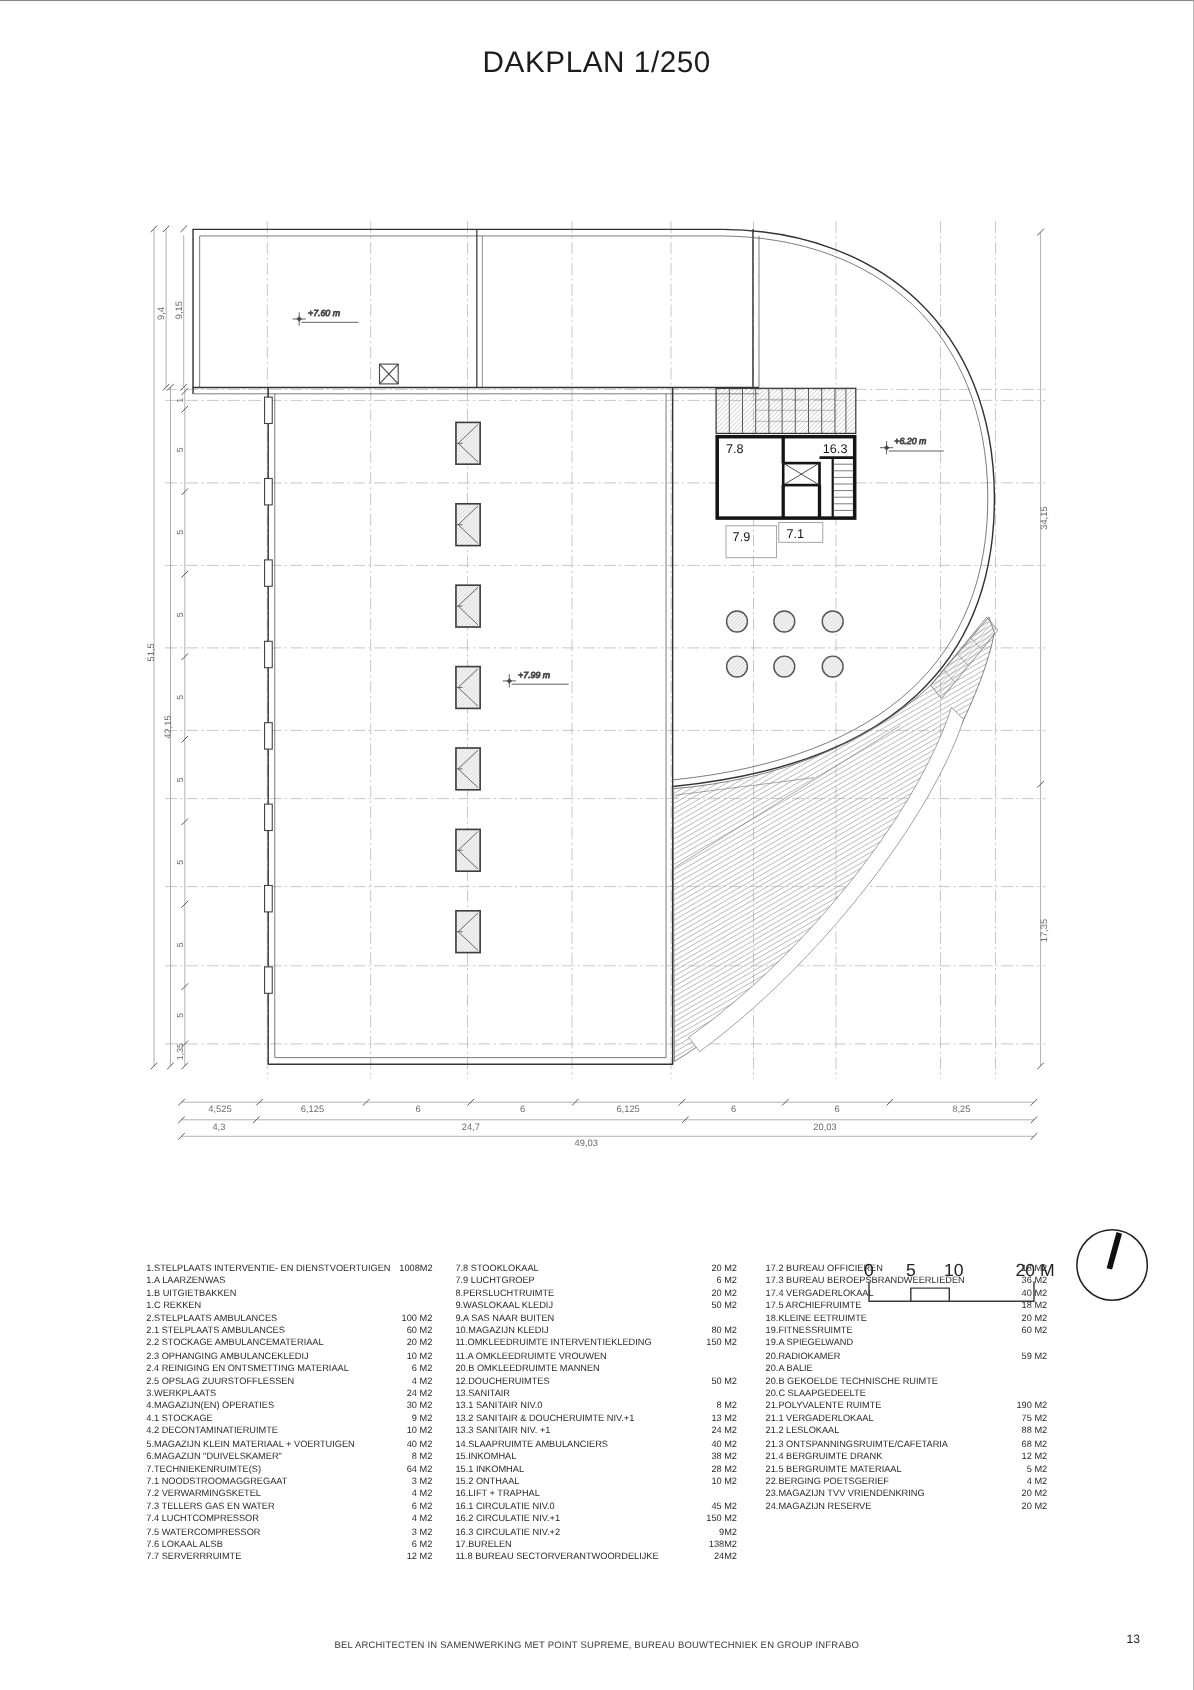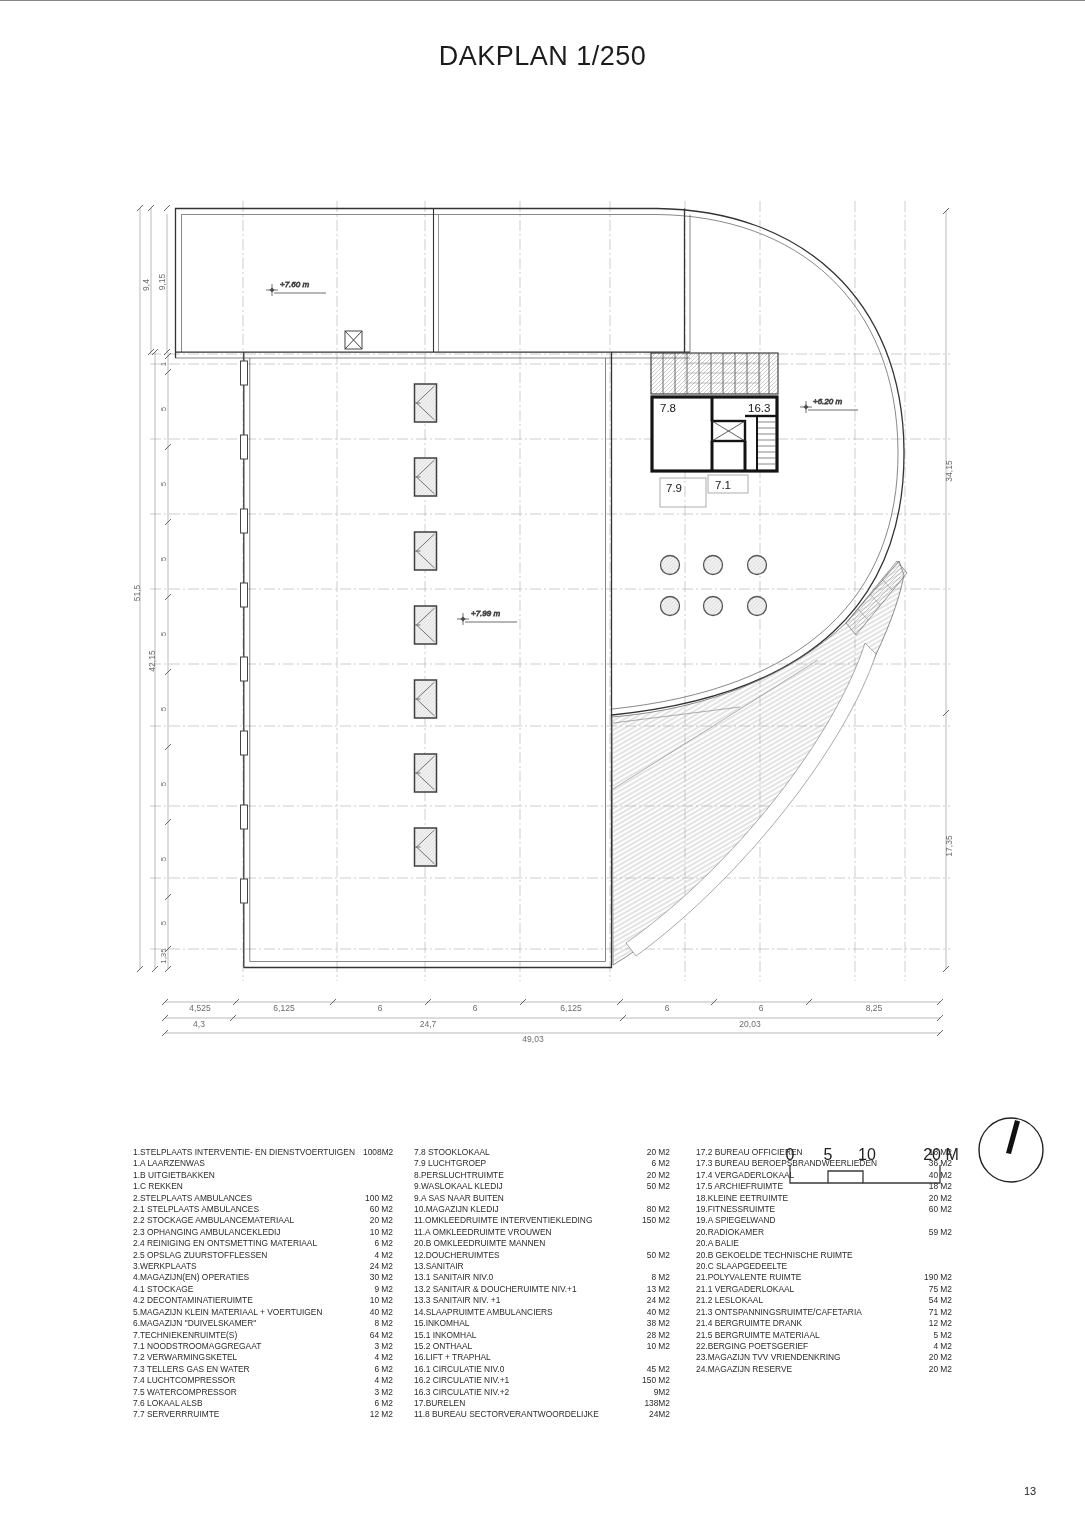--- a/index.html
+++ b/index.html
@@ -590,7 +590,7 @@
       </div>
       <div class="lrow">
         <span class="llabel">21.2 LESLOKAAL</span>
-        <span class="lvalue">54 M2</span>
+        <span class="lvalue">88 M2</span>
       </div>
       <div class="lrow">
         <span class="llabel">21.3 ONTSPANNINGSRUIMTE/CAFETARIA</span>

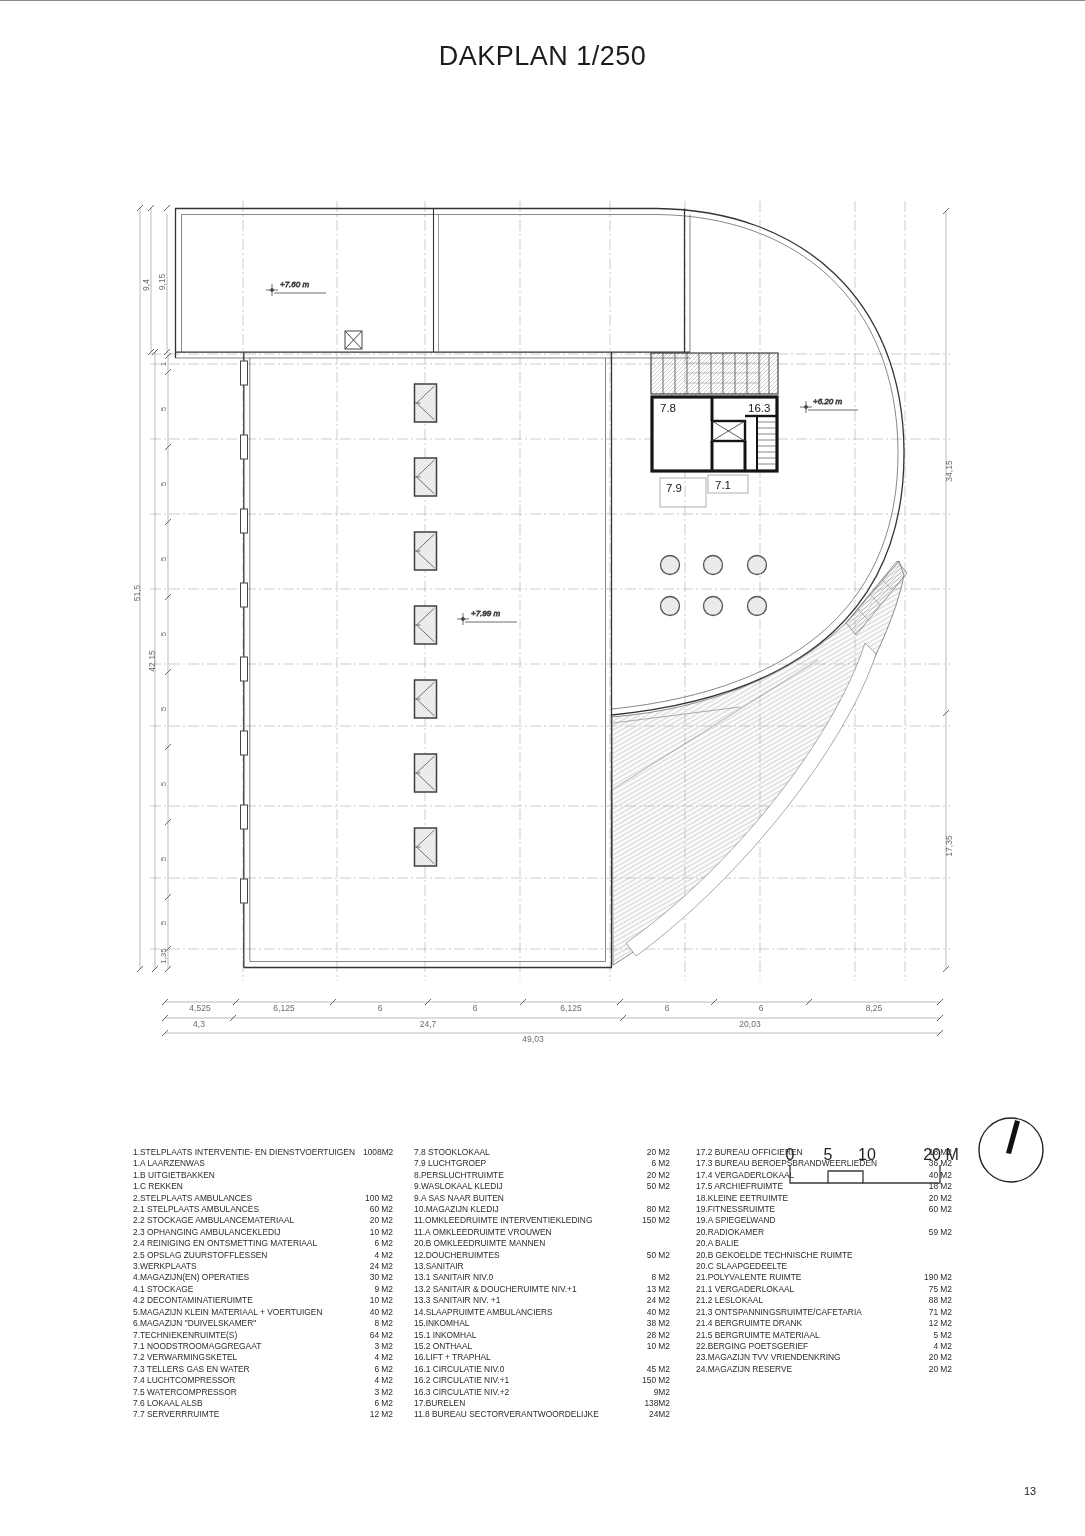--- a/index.html
+++ b/index.html
@@ -594,7 +594,7 @@
       </div>
       <div class="lrow">
         <span class="llabel">21.3 ONTSPANNINGSRUIMTE/CAFETARIA</span>
-        <span class="lvalue">71 M2</span>
+        <span class="lvalue">68 M2</span>
       </div>
       <div class="lrow">
         <span class="llabel">21.4 BERGRUIMTE DRANK</span>

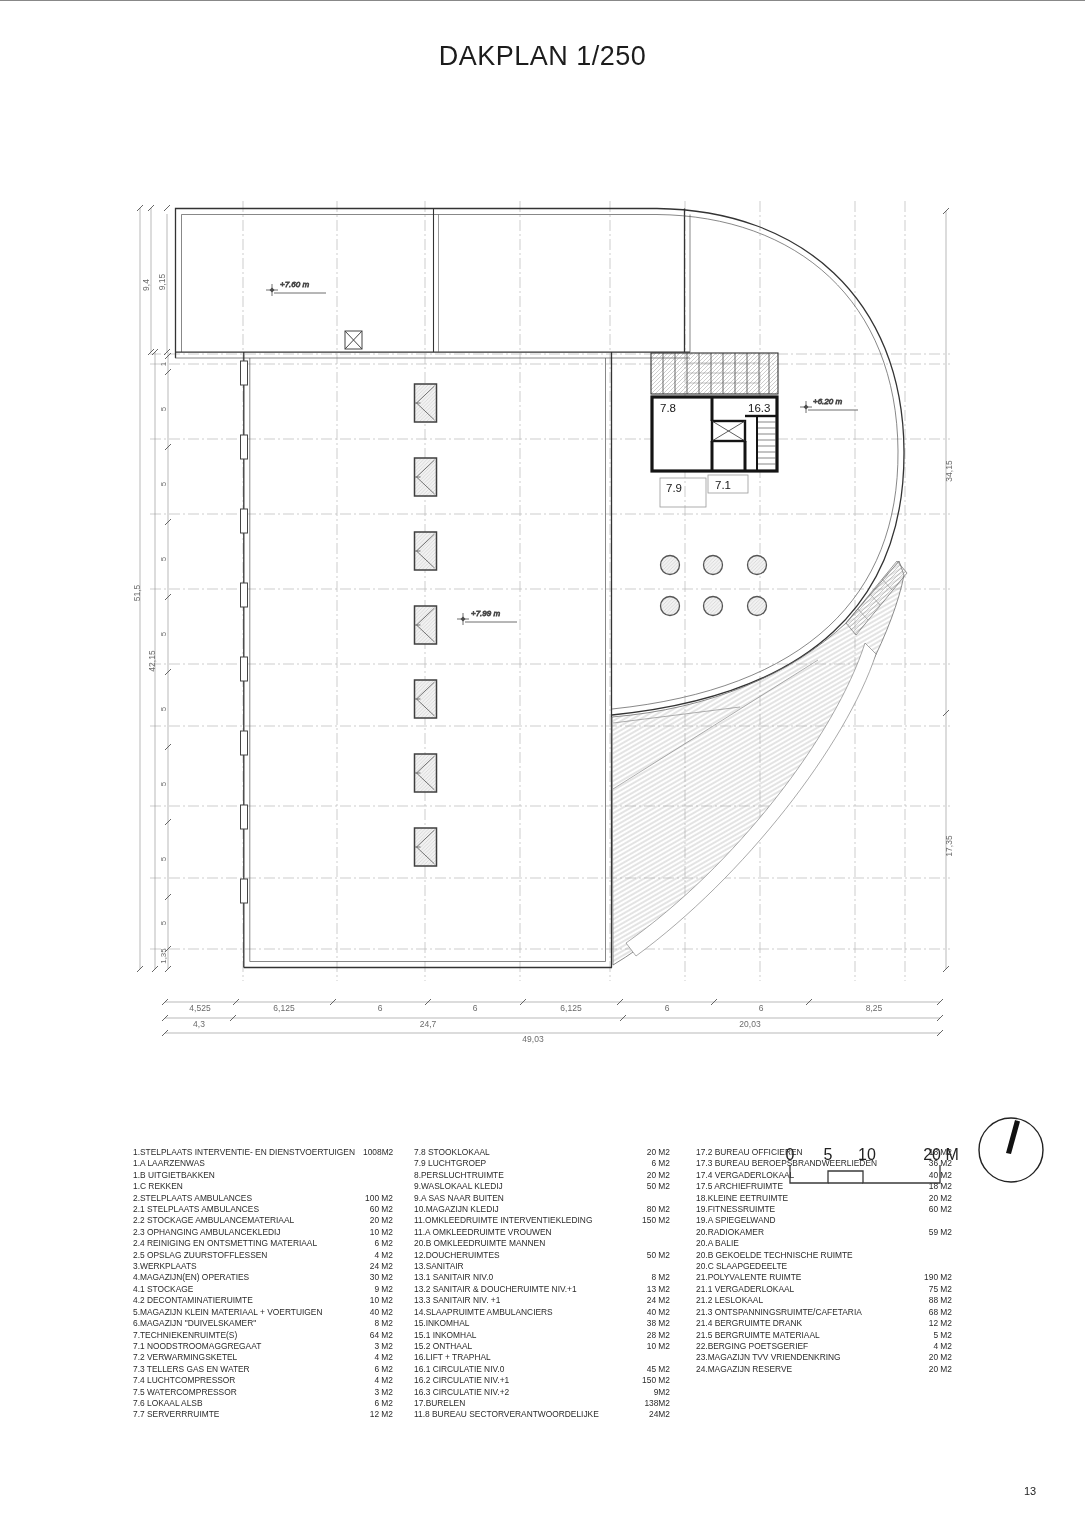--- a/index.html
+++ b/index.html
@@ -618,6 +618,7 @@
       </div>
     </div>
 
+  <div class="footer-credit">BEL ARCHITECTEN IN SAMENWERKING MET POINT SUPREME, BUREAU BOUWTECHNIEK EN GROUP INFRABO</div>
   <div class="page-num">13</div>
 </div>
 

